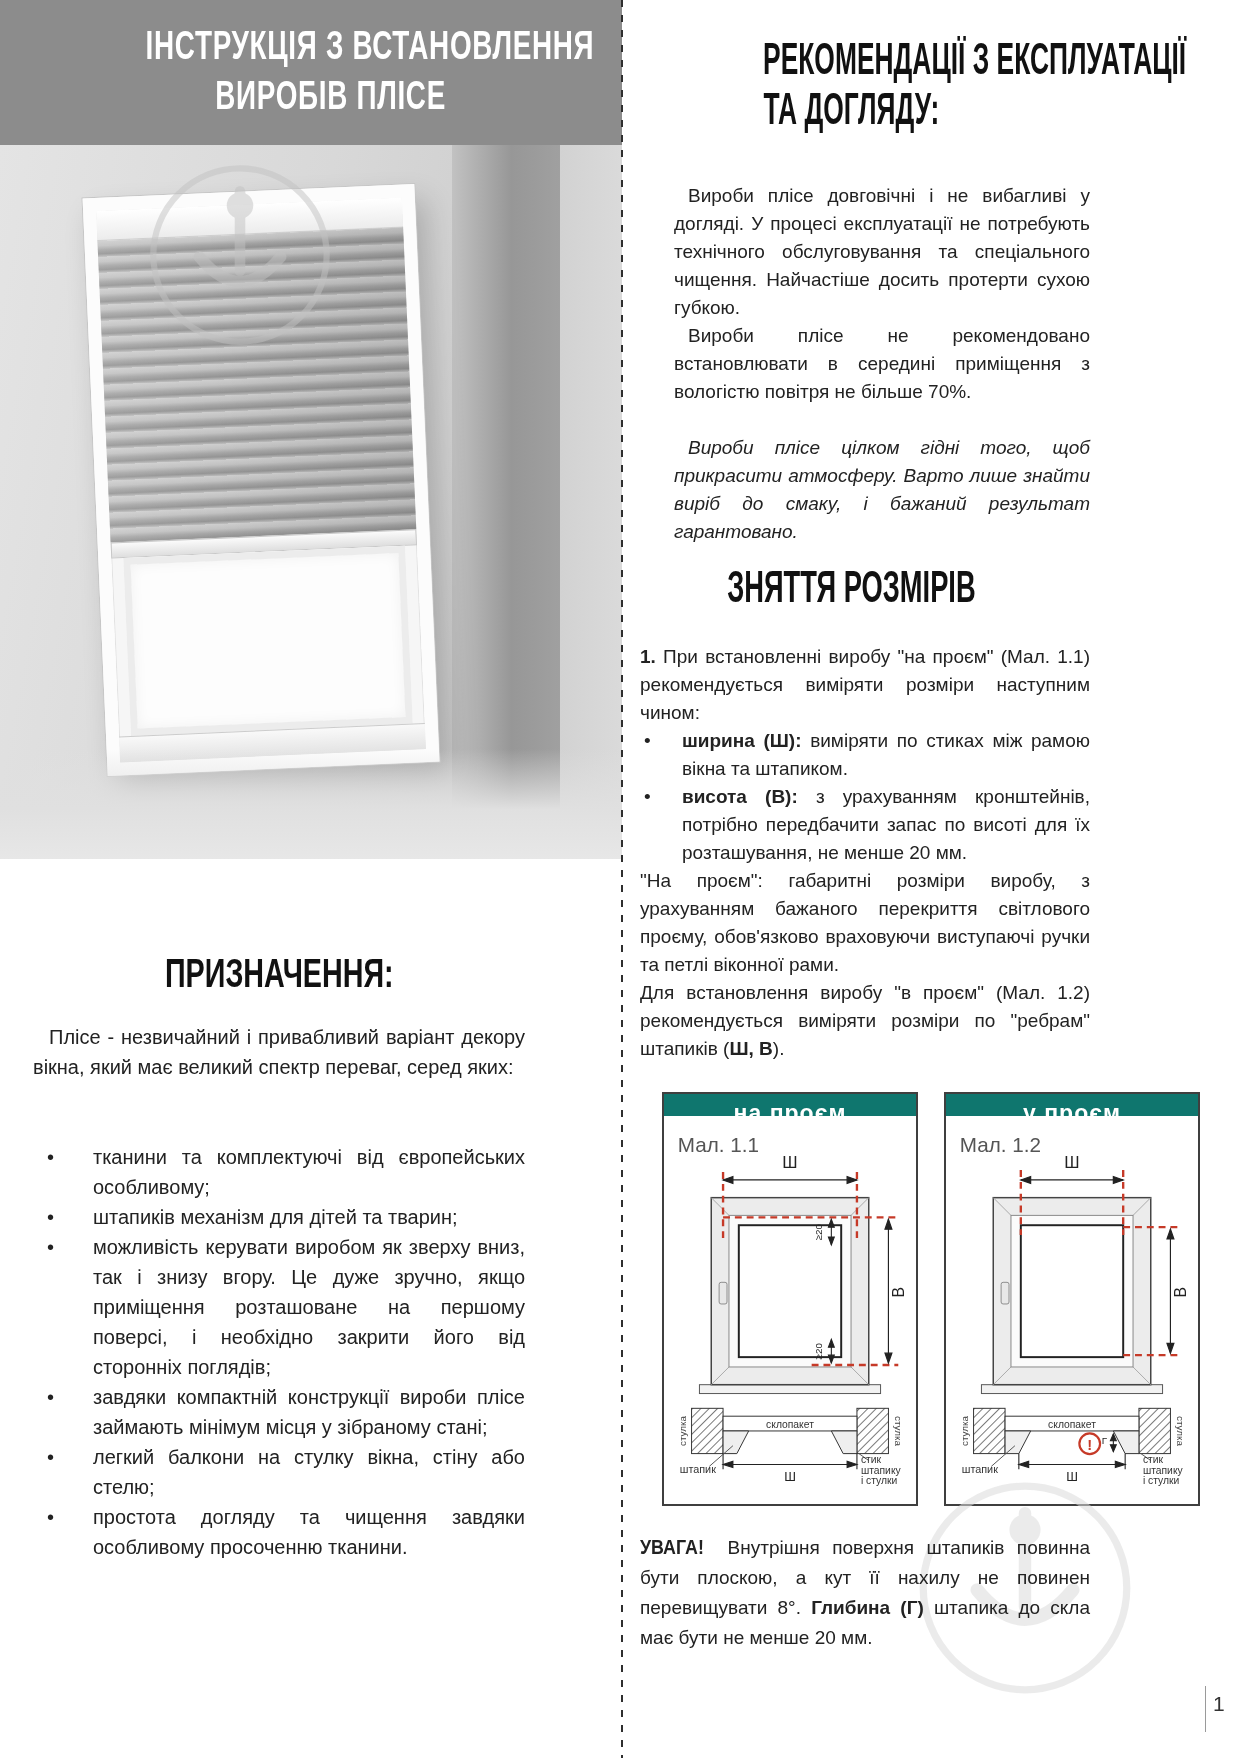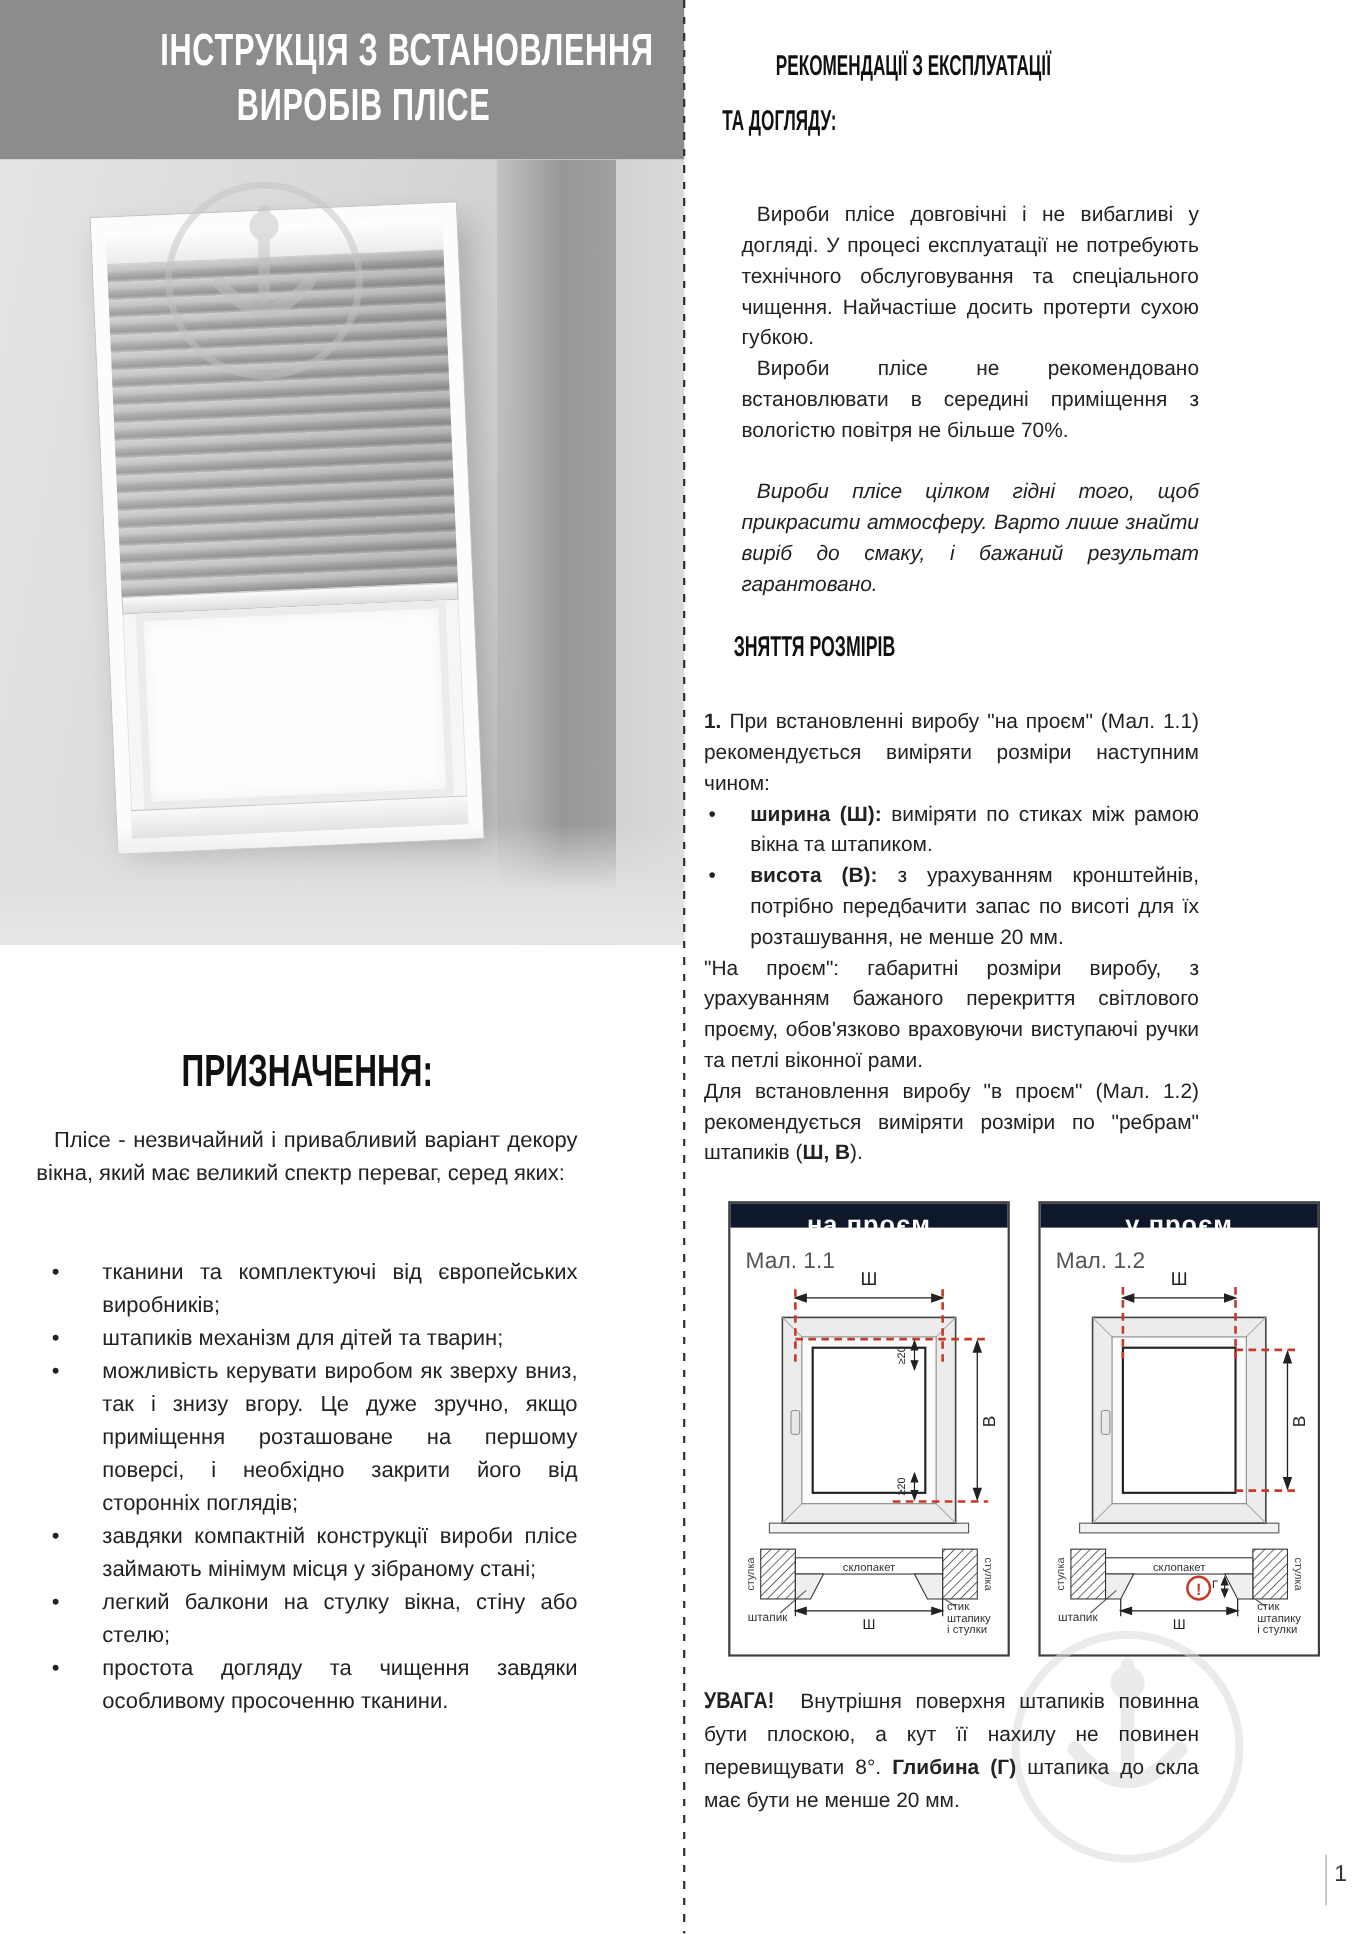--- a/index.html
+++ b/index.html
@@ -59,7 +59,7 @@
 
   
   .right-col { position:absolute; left:622px; top:0; width:623px; height:1758px; }
-  .rc-heading { position:absolute; left:0; width:458px; text-align:left; font-weight:bold; font-size:26px; line-height:50px; color:#111; white-space:nowrap; }
+  .rc-heading { position:absolute; left:0; width:458px; text-align:center; font-weight:bold; font-size:44px; line-height:50px; color:#111; white-space:nowrap; }
   .rc-heading > span { display:inline-block; transform:scaleX(0.60); transform-origin:center; }
   .care-title { top:34px; }
   .sizing-title { top:550px;margin-top:12px; }

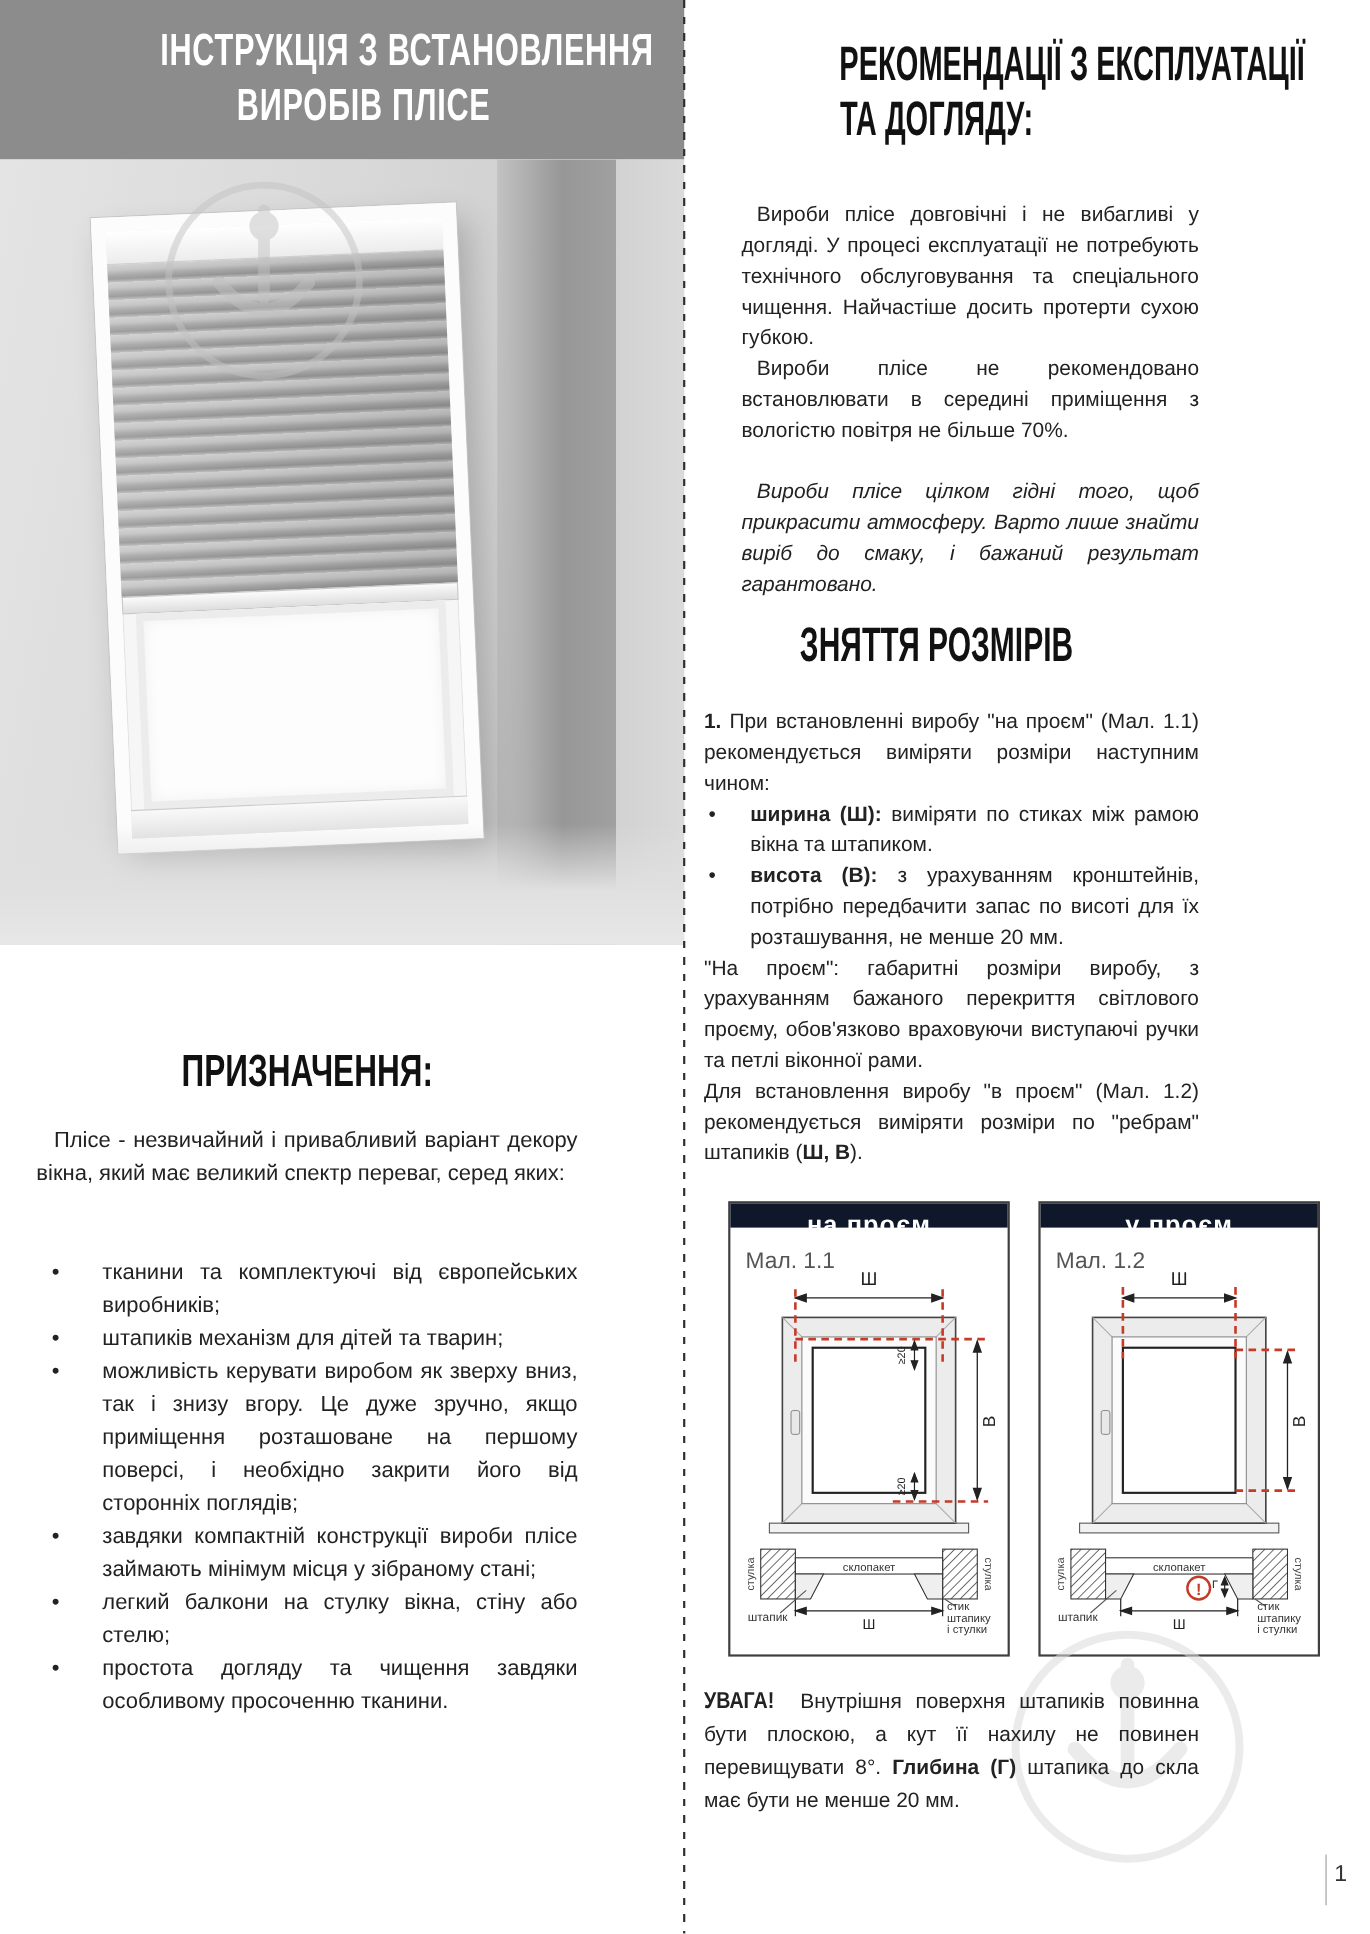--- a/index.html
+++ b/index.html
@@ -79,7 +79,7 @@
   
   .fig-box { position:absolute; top:1092px; width:256px; height:414px; background:#ffffff; border:2px solid #3f3f3f; }
   .fig1 { left:40px; } .fig2 { left:322px; }
-  .fig-header { height:22px; background:#0f172a; color:#ffffff; font-weight:bold; font-size:23px;
+  .fig-header { height:22px; background:#0f766e; color:#ffffff; font-weight:bold; font-size:23px;
     line-height:38px; text-align:center; letter-spacing:1px; }
   .fig-box svg { display:block; width:100%; height:372px; }
   svg text { font-family:"Liberation Sans", sans-serif; }

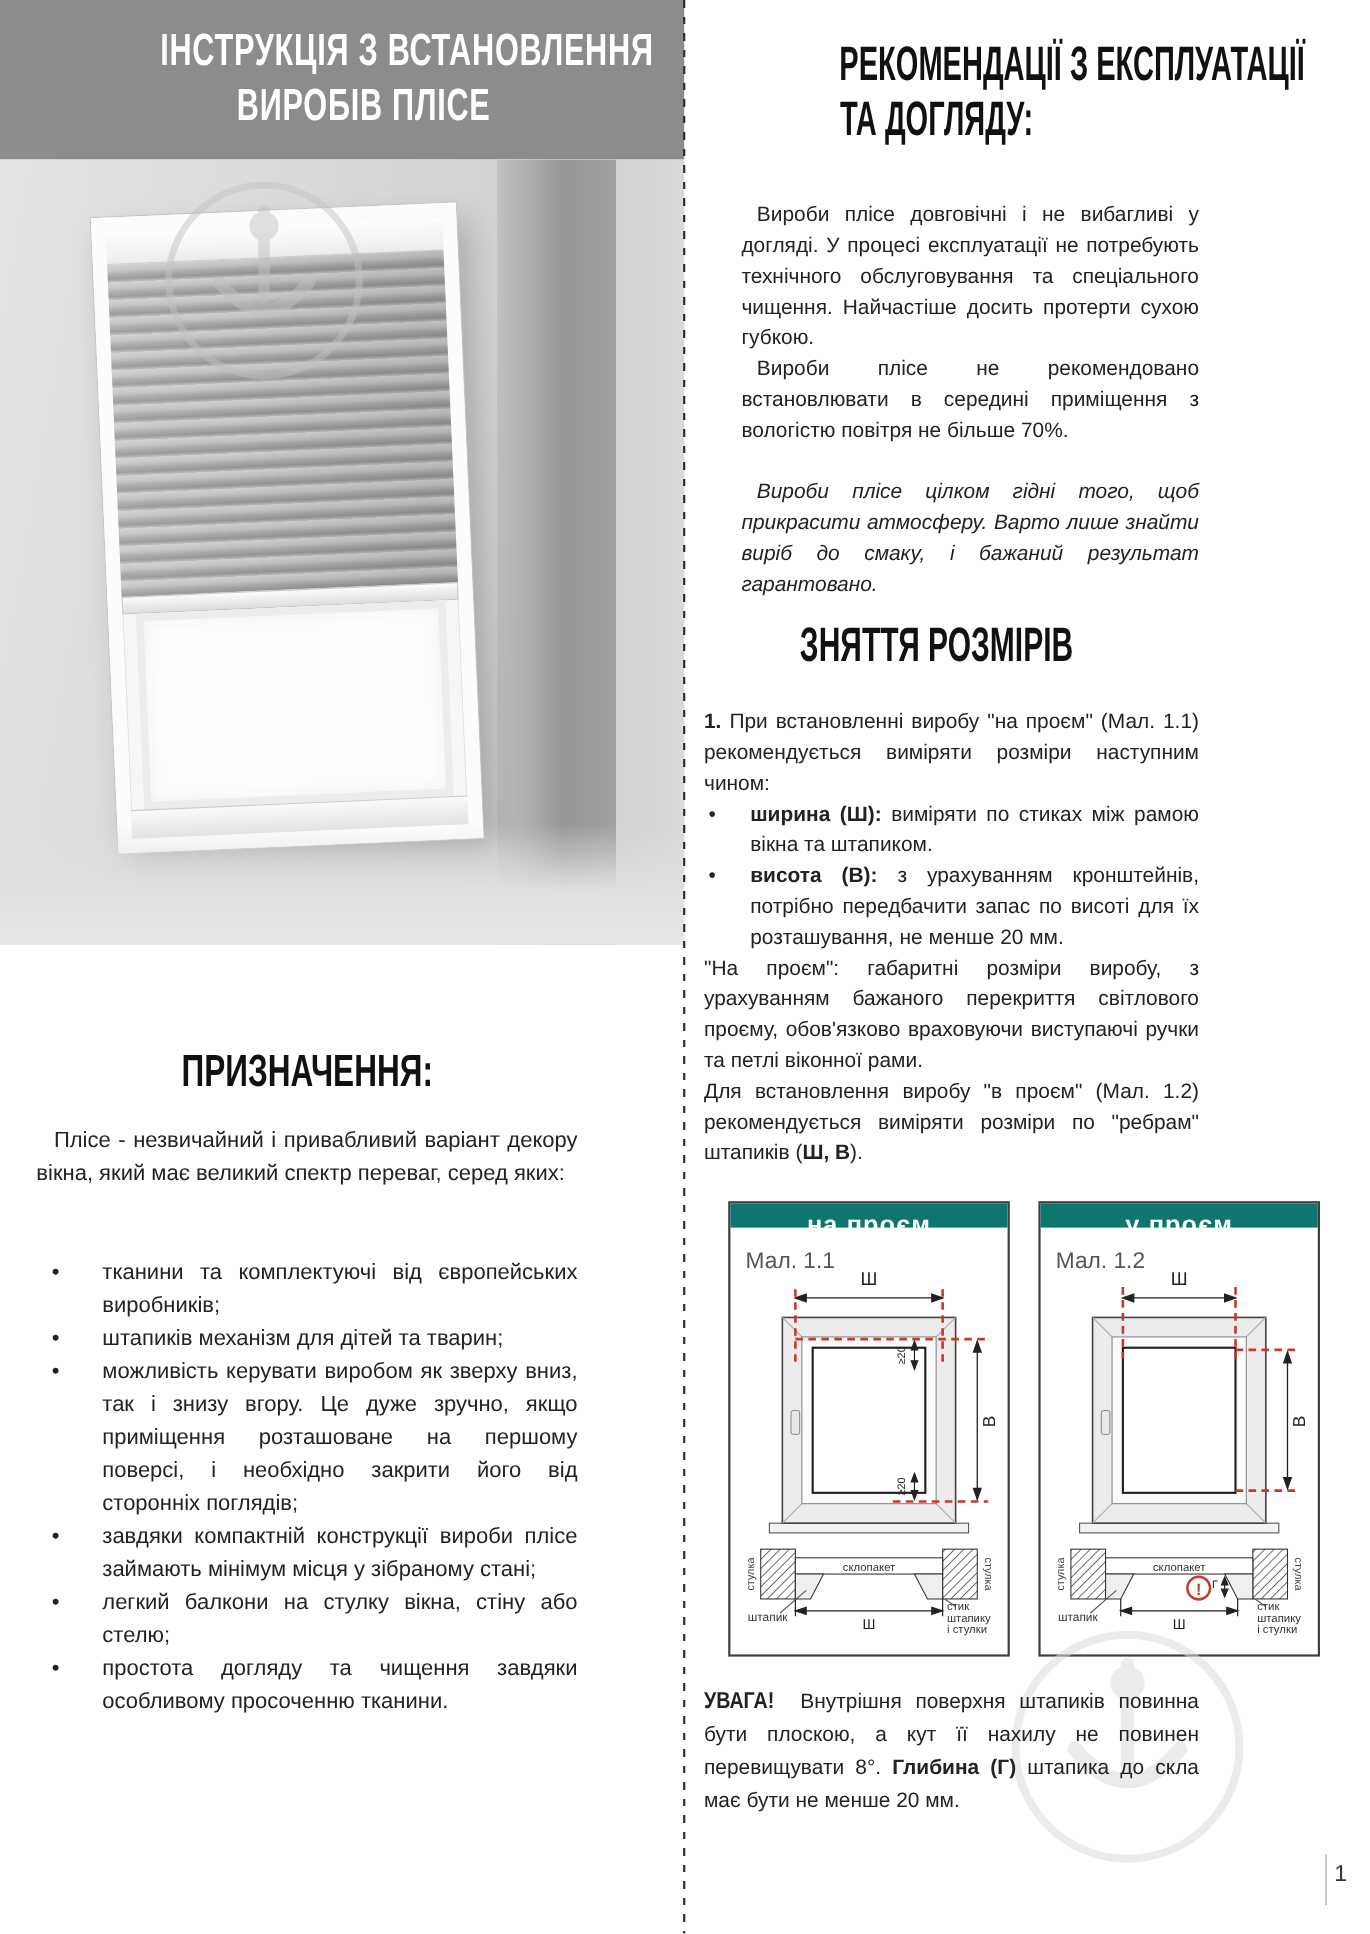--- a/index.html
+++ b/index.html
@@ -128,7 +128,7 @@
     <p class="purpose-intro">Плісе - незвичайний і привабливий варіант декору вікна, який має великий спектр переваг, серед яких:</p>
 
     <ul class="purpose-list">
-      <li>тканини та комплектуючі від європейських виробників;</li>
+      <li>тканини та комплектуючі від європейських особливому;</li>
       <li>штапиків механізм для дітей та тварин;</li>
       <li>можливість керувати виробом як зверху вниз, так і знизу вгору. Це дуже зручно, якщо приміщення розташоване на першому поверсі, і необхідно закрити його від сторонніх поглядів;</li>
       <li>завдяки компактній конструкції вироби плісе займають мінімум місця у зібраному стані;</li>

